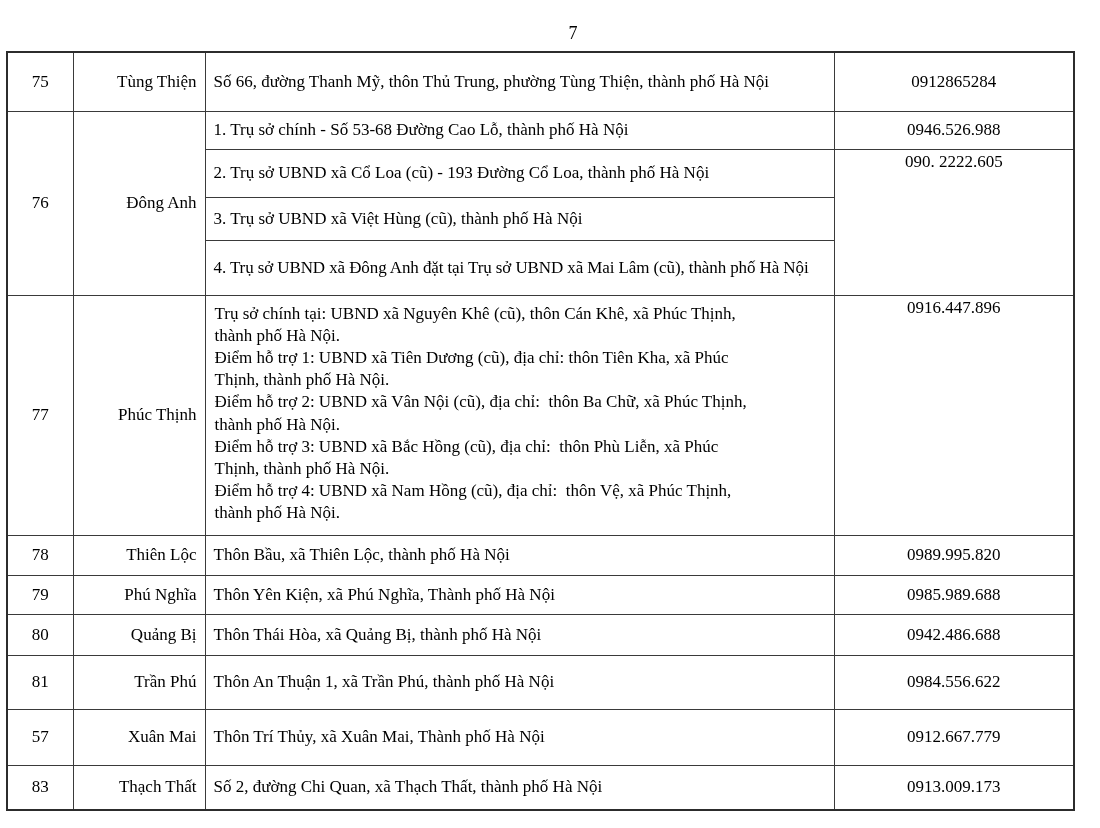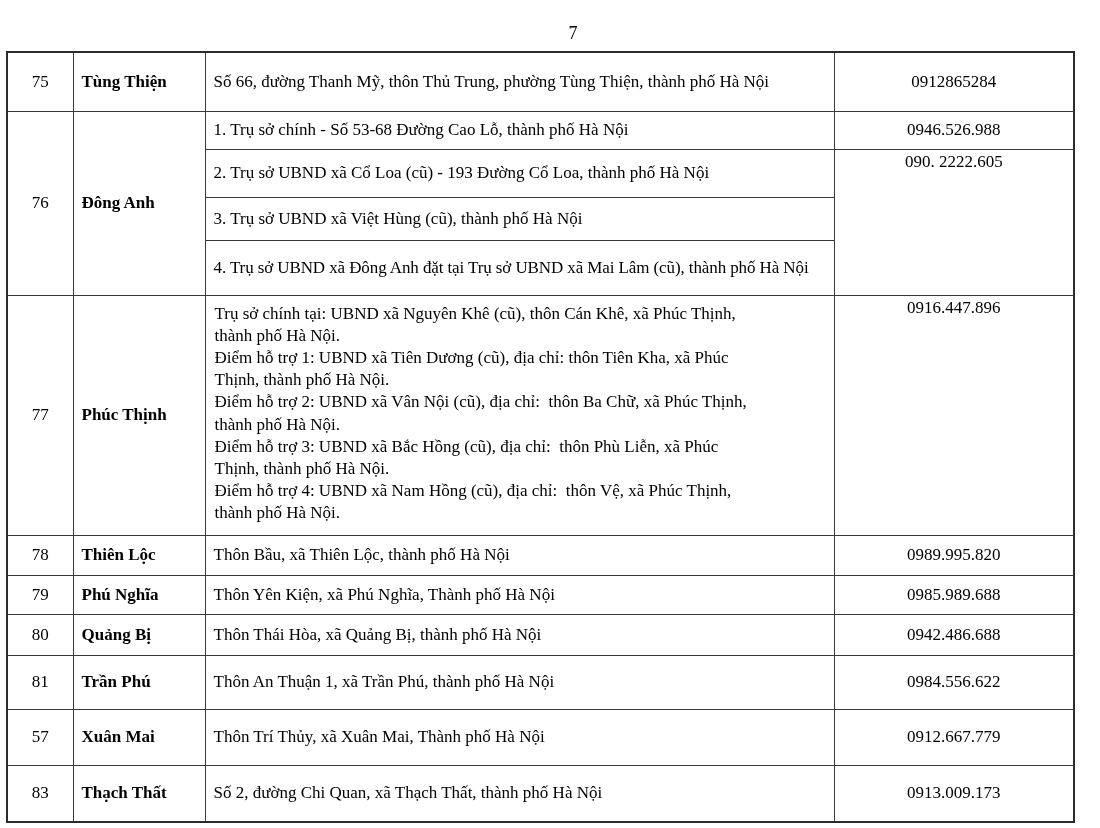--- a/index.html
+++ b/index.html
@@ -34,7 +34,7 @@
     overflow: hidden;
   }
   .c-no    { text-align: center; }
-  .c-name  { text-align: left; font-weight: bold; }
+  .c-name  { text-align: right; font-weight: normal; }
   .c-addr  { text-align: left; }
   .c-phone { text-align: center; }
   .v-top       { vertical-align: top; }

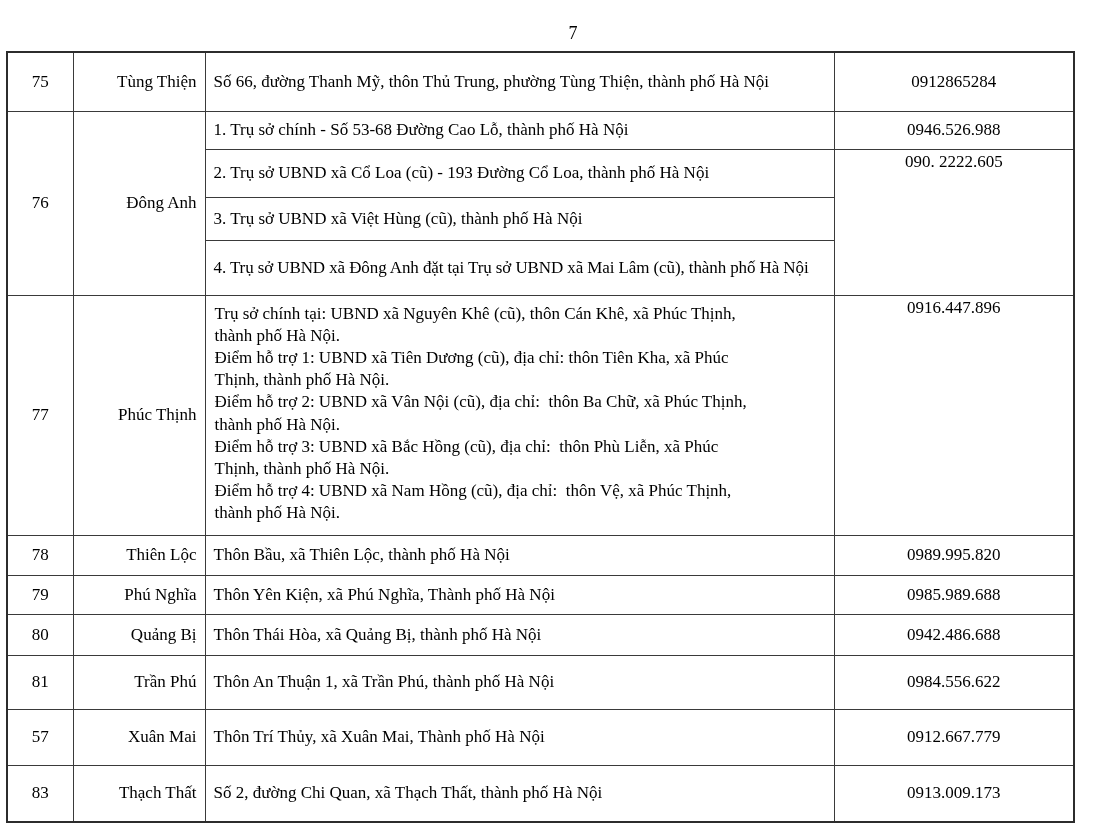--- a/index.html
+++ b/index.html
@@ -137,7 +137,7 @@
     <td class="c-phone">0912.667.779</td>
   </tr>
 
-  <tr style="height:57px">
+  <tr style="height:45px">
     <td class="c-no">83</td>
     <td class="c-name">Thạch Thất</td>
     <td class="c-addr one-line">Số 2, đường Chi Quan, xã Thạch Thất, thành phố Hà Nội</td>

